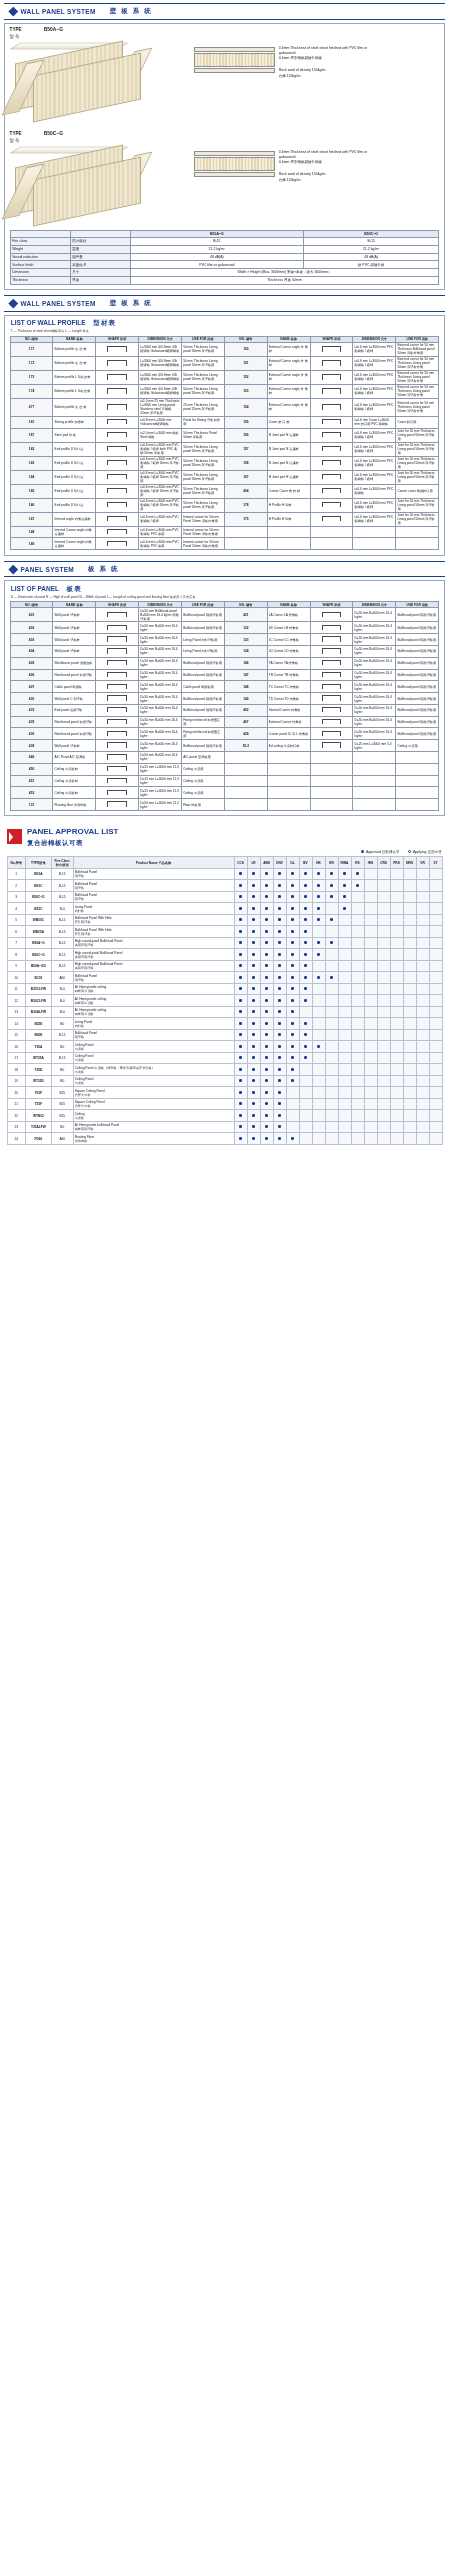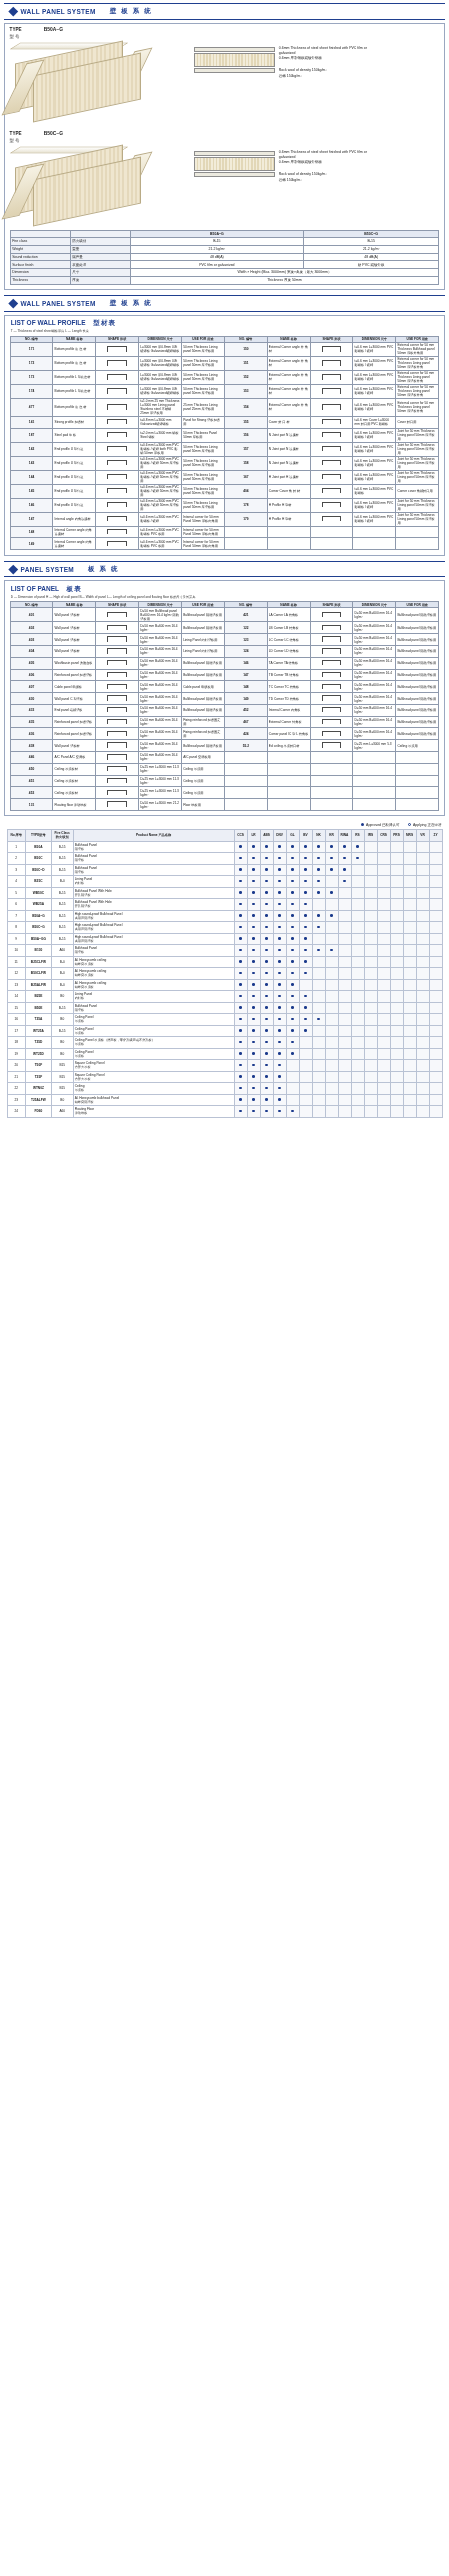--- a/index.html
+++ b/index.html
@@ -799,6 +799,13 @@
     </table>
   </div>
 
+  <div class="appr-head">
+    <span class="mark"></span>
+    <span>
+      <span class="ht">PANEL APPROVAL LIST</span><br>
+      <span class="hc">复合岩棉板认可表</span>
+    </span>
+  </div>
   <div class="legend">
     <span><span class="dot"></span><span>Approved 已取得认可</span></span>
     <span><span class="ring"></span><span>Applying 正在申请</span></span>

